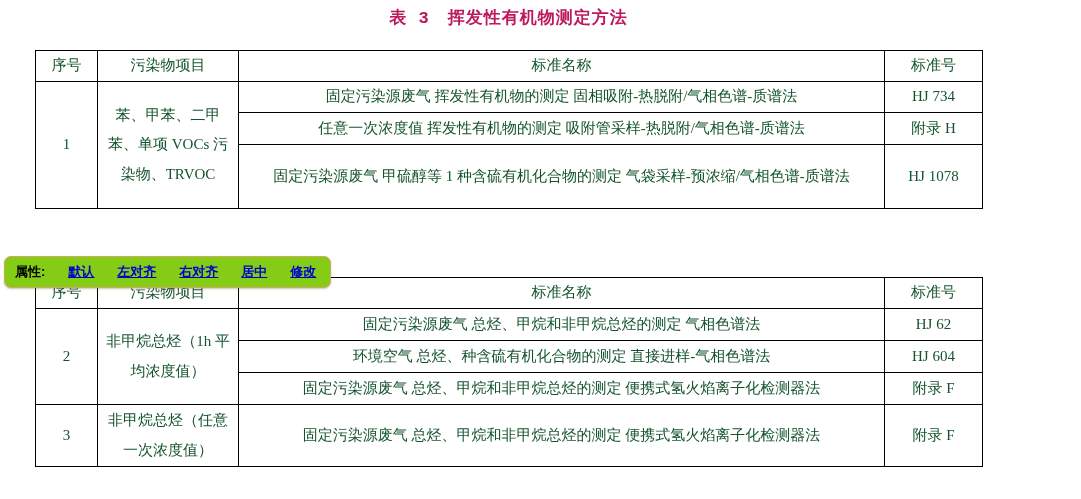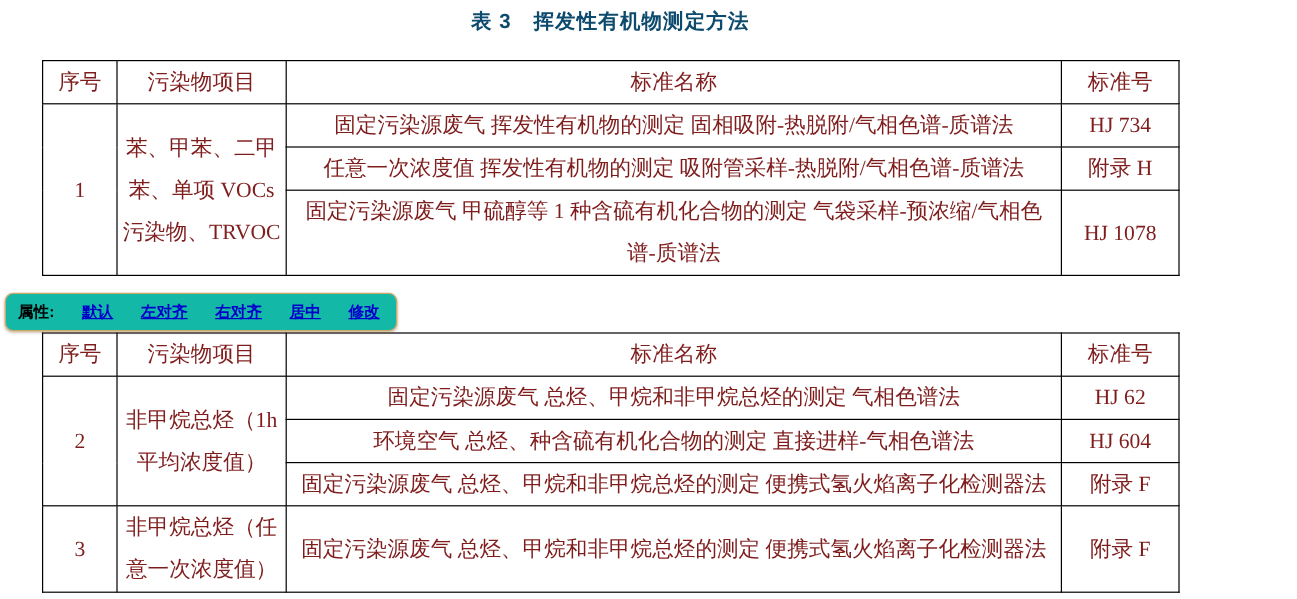--- a/index.html
+++ b/index.html
@@ -20,10 +20,10 @@
     left: 35px;
     width: 947px;
     text-align: center;
-    font-family: Liberation Sans, sans-serif;
+    font-family: Liberation Mono, monospace;
     font-weight: bold;
     font-size: 17px;
-    color: #0c4a6e;
+    color: #be185d;
     letter-spacing: 1px;
   }
   table.doc-table {

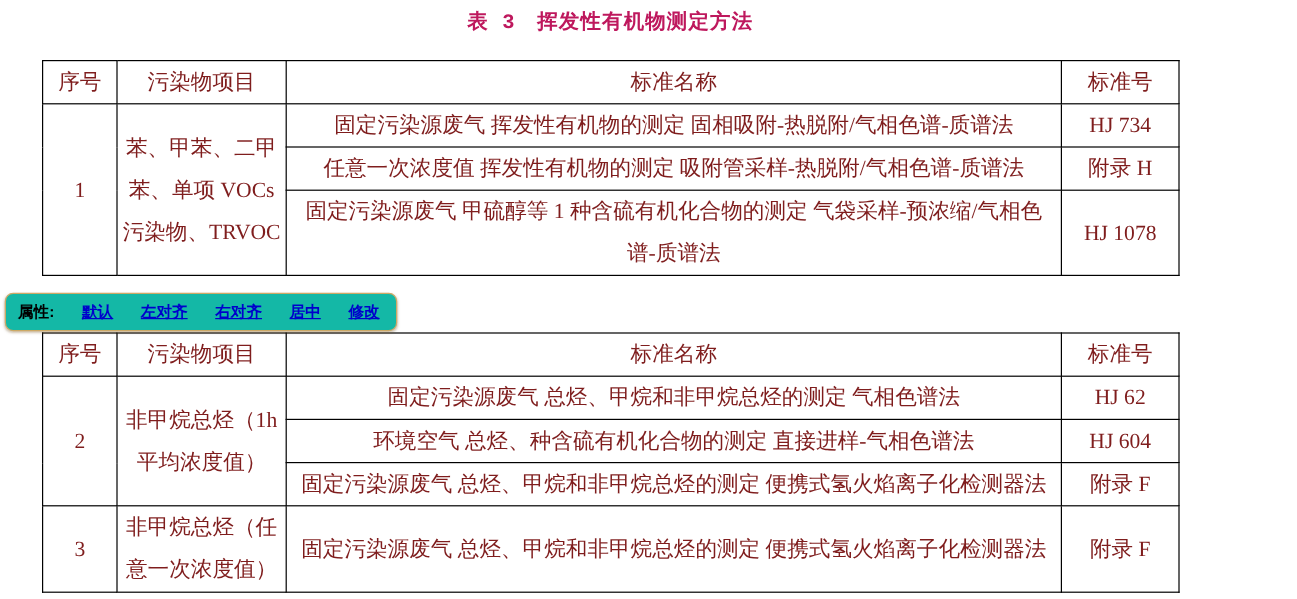--- a/index.html
+++ b/index.html
@@ -32,8 +32,8 @@
     border-collapse: collapse;
     table-layout: fixed;
     width: 947px;
-    font-size: 18px;
-    color: #7f1d1d;
+    font-size: 15px;
+    color: #14532d;
   }
   table.doc-table td, table.doc-table th {
     border: 1px solid #000000;

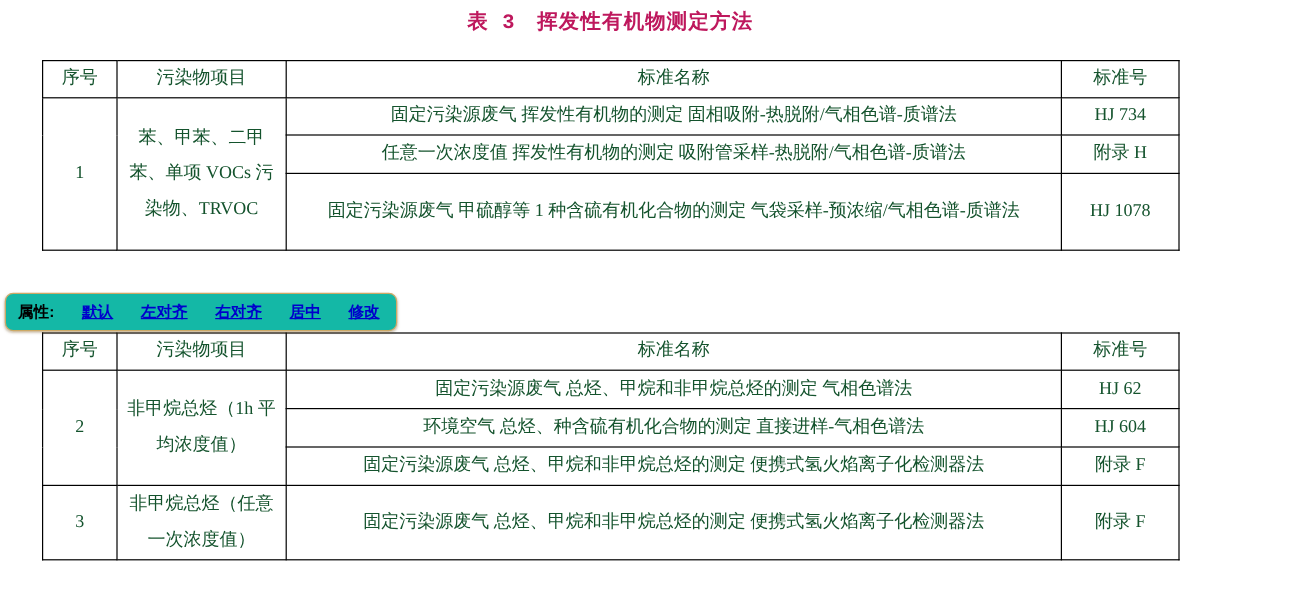--- a/index.html
+++ b/index.html
@@ -58,14 +58,14 @@
   td.pollutant-cell { line-height: 2.15; }
   .attr-tooltip {
     position: absolute;
-    top: 244px;
+    top: 256px;
     left: 4px;
     height: 30px;
     display: flex;
     align-items: center;
     gap: 23px;
     padding: 0 14px 0 10px;
-    background: #14b8a6;
+    background: #84cc16;
     border: 1px solid #cda966;
     border-radius: 7px;
     box-shadow: 0 1px 2px rgba(120, 90, 40, 0.35);

